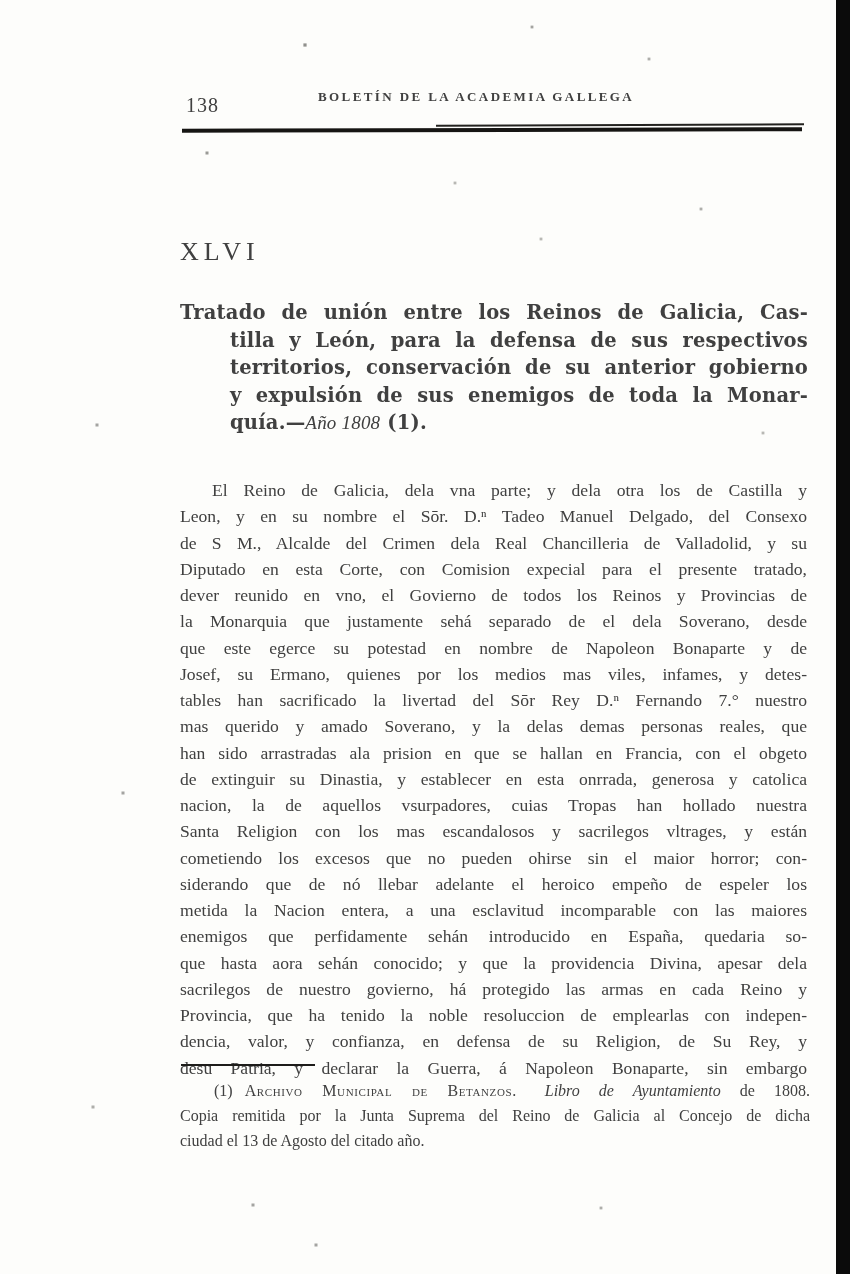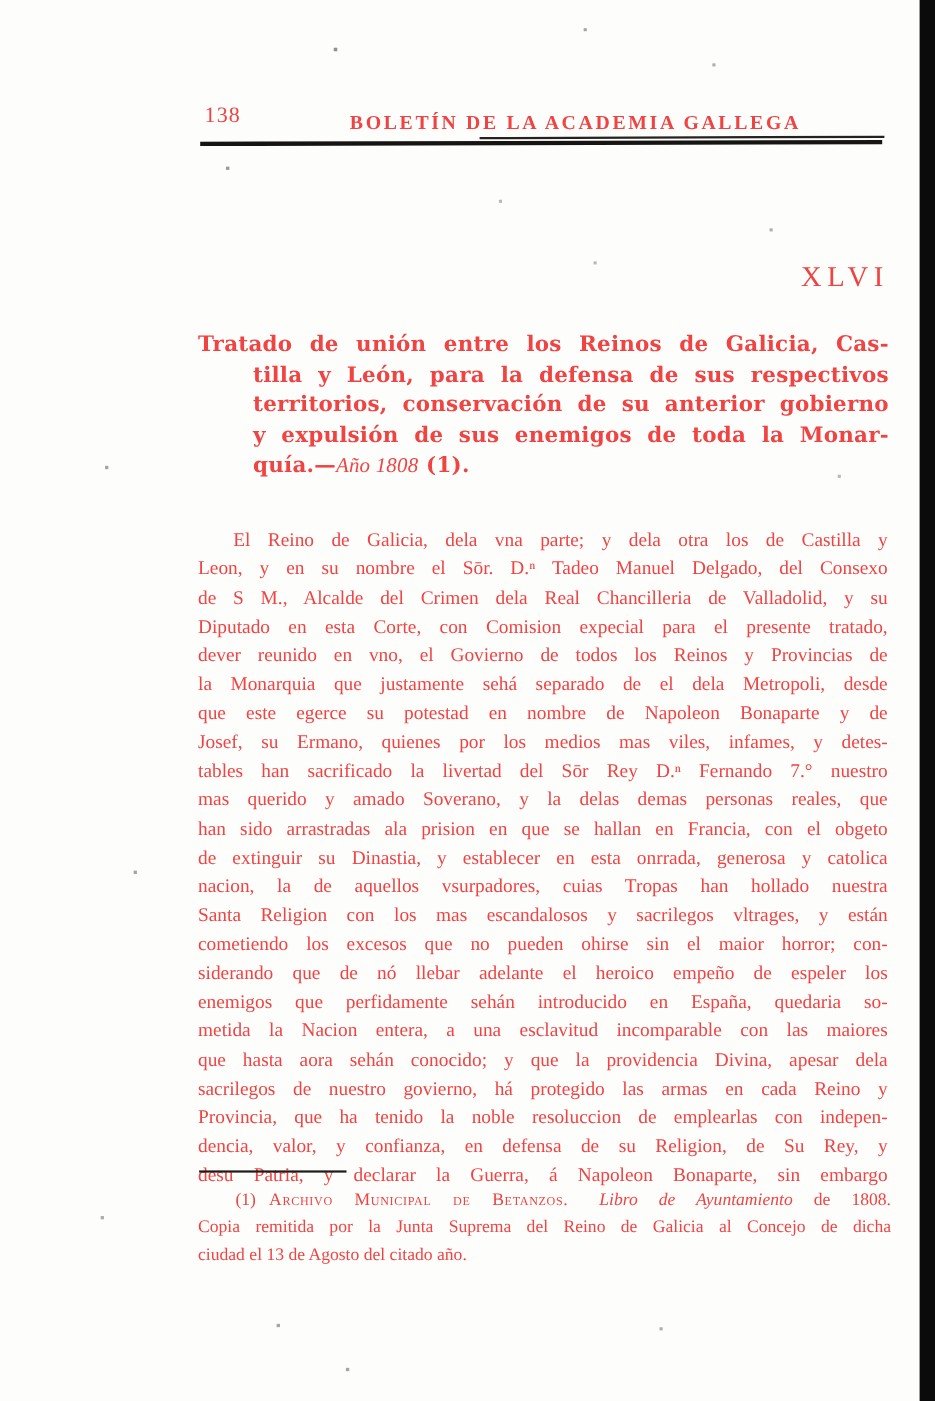--- a/index.html
+++ b/index.html
@@ -9,7 +9,7 @@
     background: #fdfdfb;
     overflow: hidden;
     font-family: "Liberation Serif", "DejaVu Serif", serif;
-    color: #ef4444;
+    color: #404040;
     text-decoration: underline;
   }
   .abs { position: absolute; }

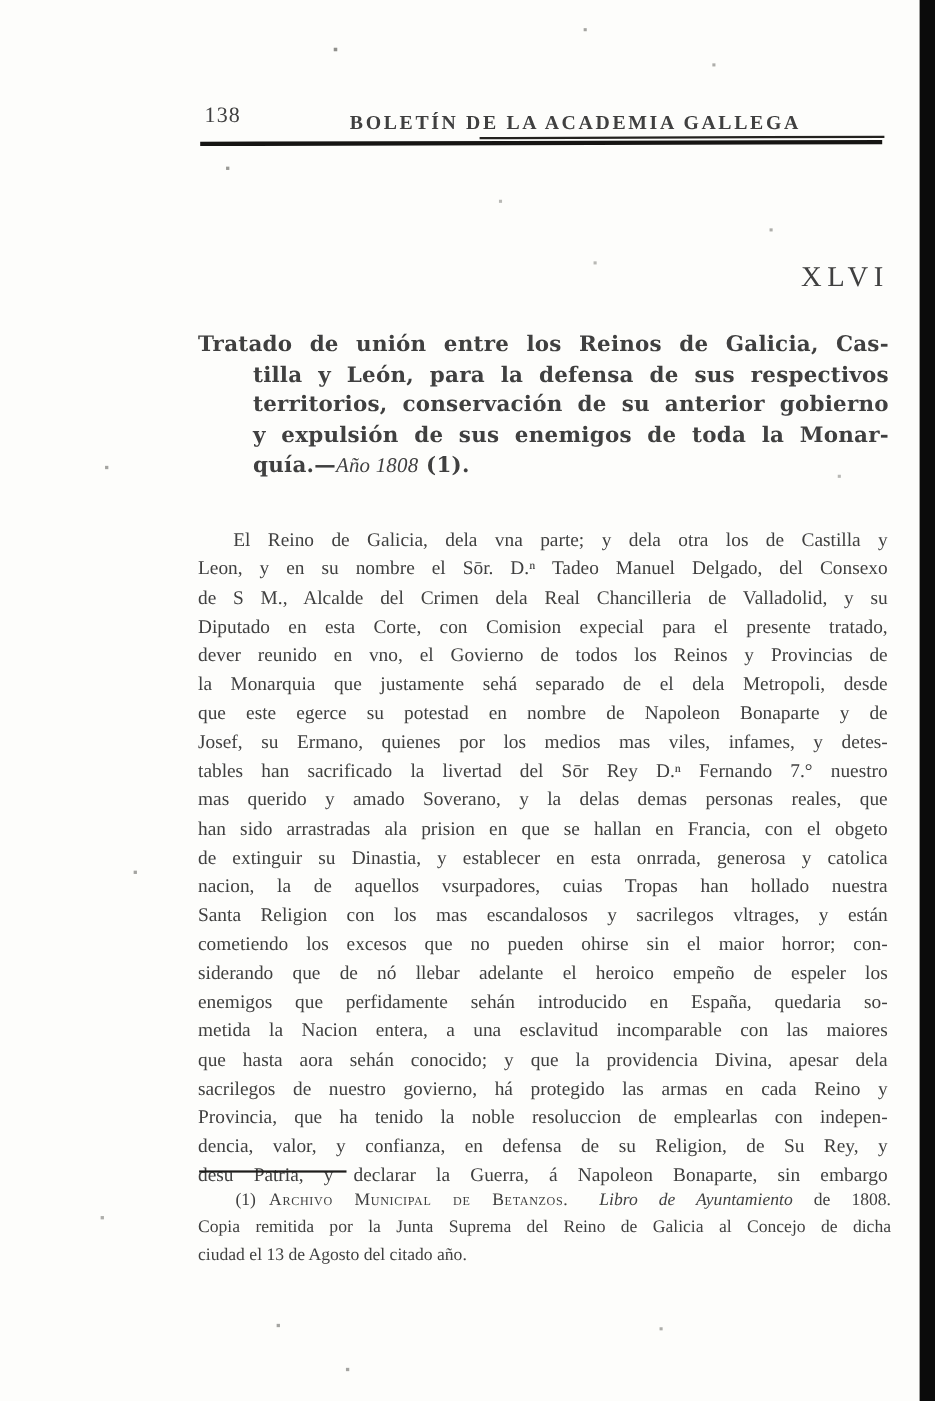--- a/index.html
+++ b/index.html
@@ -20,8 +20,8 @@
     font-size: 20px; letter-spacing: 1px;
   }
   .journal-header {
-    left: 318px; top: 101px;
-    font-size: 18px; font-weight: 700; letter-spacing: 2.4px;
+    left: 318px; top: 89px;
+    font-size: 13px; font-weight: 700; letter-spacing: 2.4px;
     white-space: nowrap;
   }
   .rule-thin {

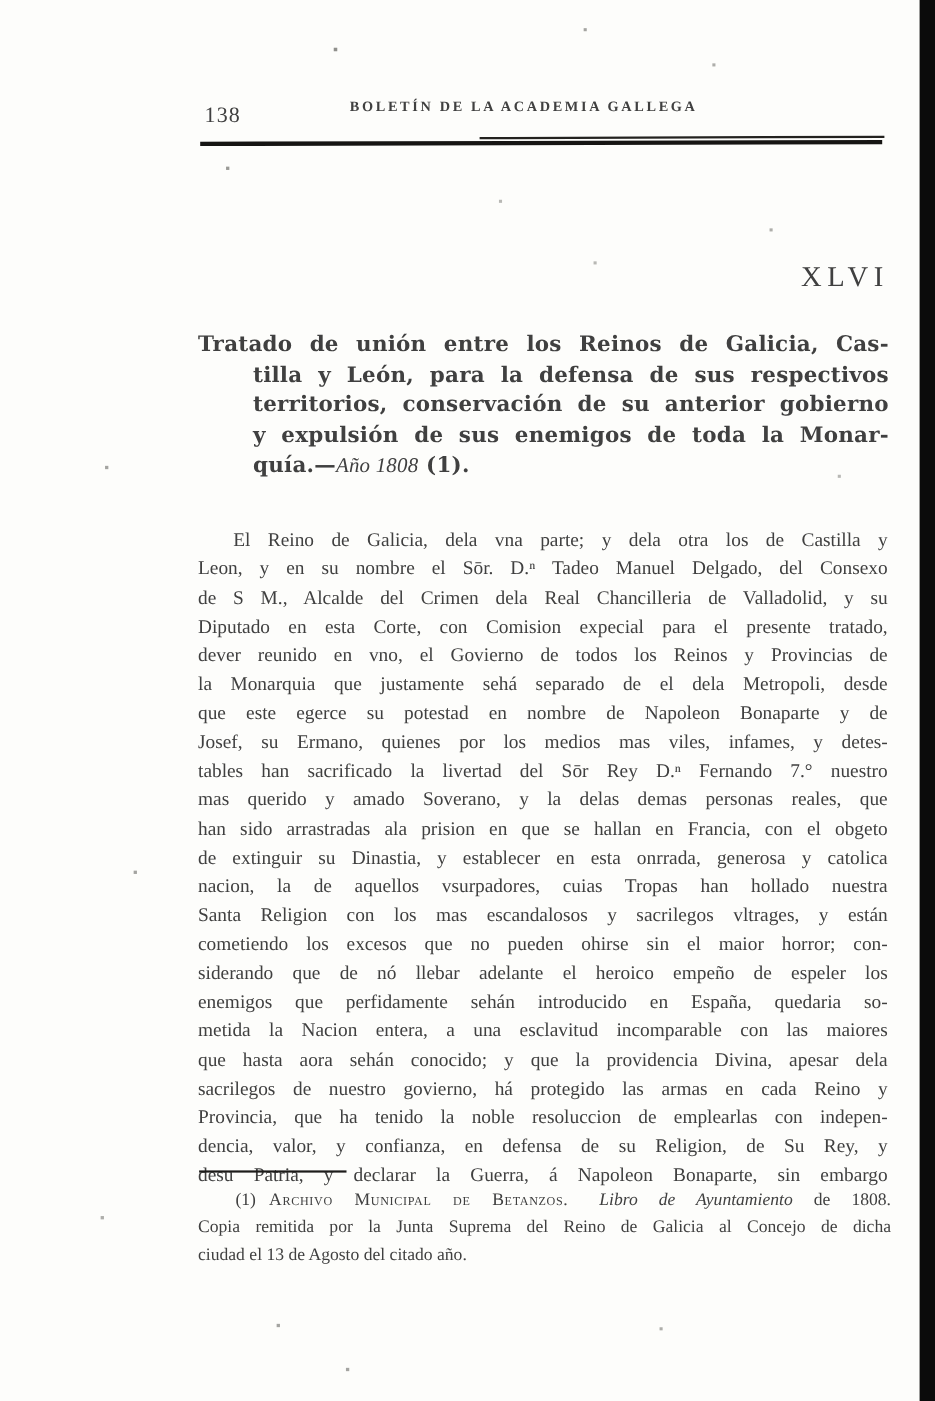--- a/index.html
+++ b/index.html
@@ -36,7 +36,7 @@
   
   .section-heading {
     left: 180px; top: 237px; width: 628px;
-    text-align: right;
+    text-align: left;
     font-size: 26px; letter-spacing: 5px;
   }
 

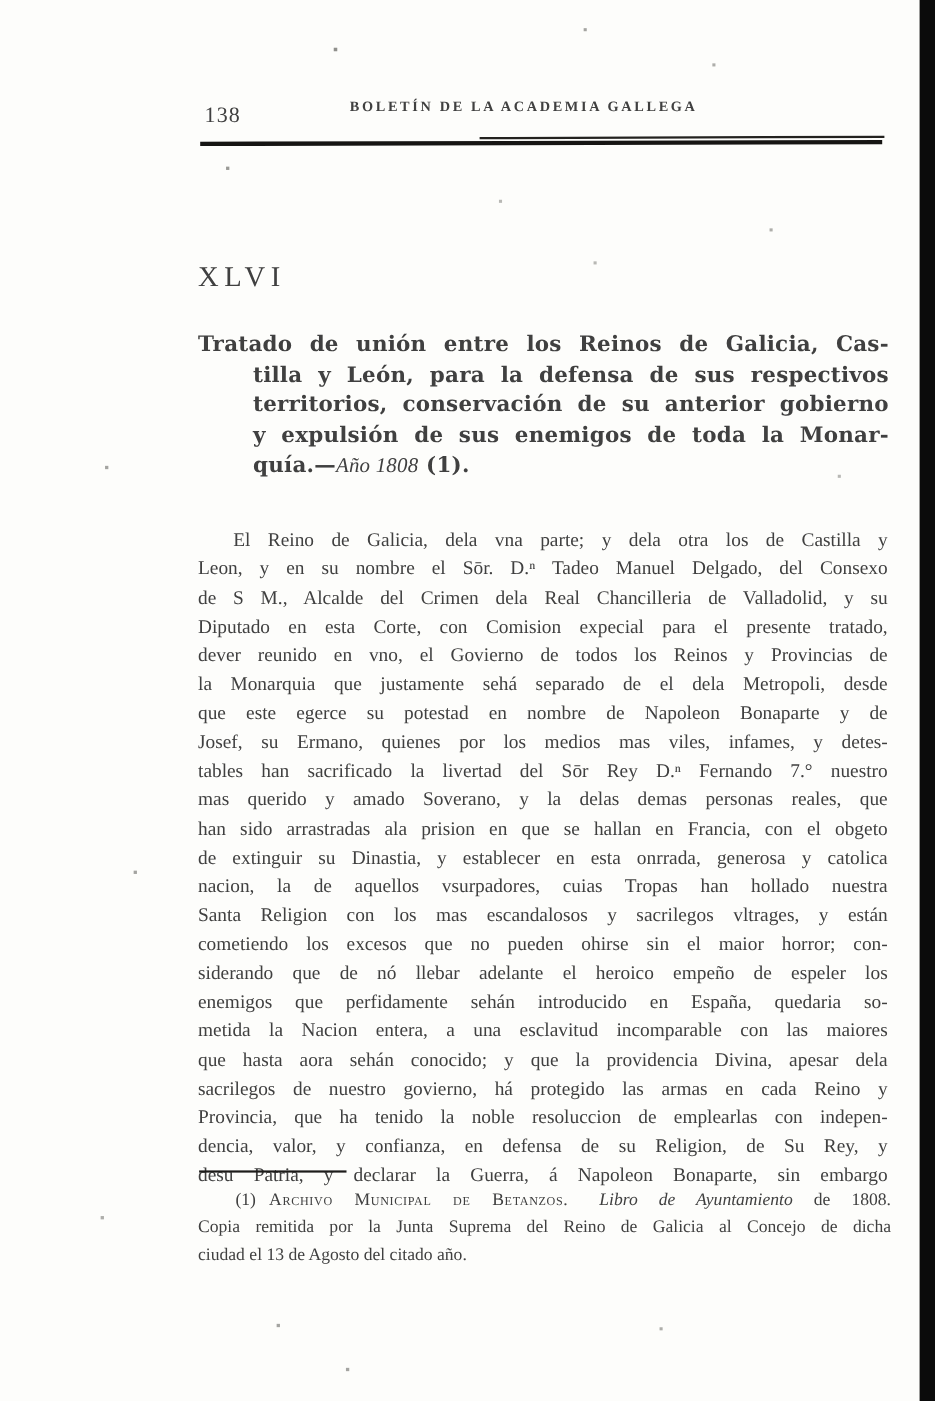--- a/index.html
+++ b/index.html
@@ -124,7 +124,7 @@
     <div class="bl">de S M., Alcalde del Crimen dela Real Chancilleria de Valladolid, y su</div>
     <div class="bl">Diputado en esta Corte, con Comision expecial para el presente tratado,</div>
     <div class="bl">dever reunido en vno, el Govierno de todos los Reinos y Provincias de</div>
-    <div class="bl">la Monarquia que justamente sehá separado de el dela Metropoli, desde</div>
+    <div class="bl">la Monarquia que justamente sehá separado de el dela Soverano, desde</div>
     <div class="bl">que este egerce su potestad en nombre de Napoleon Bonaparte y de</div>
     <div class="bl">Josef, su Ermano, quienes por los medios mas viles, infames, y detes-</div>
     <div class="bl">tables han sacrificado la livertad del Sōr Rey D.ⁿ Fernando 7.° nuestro</div>

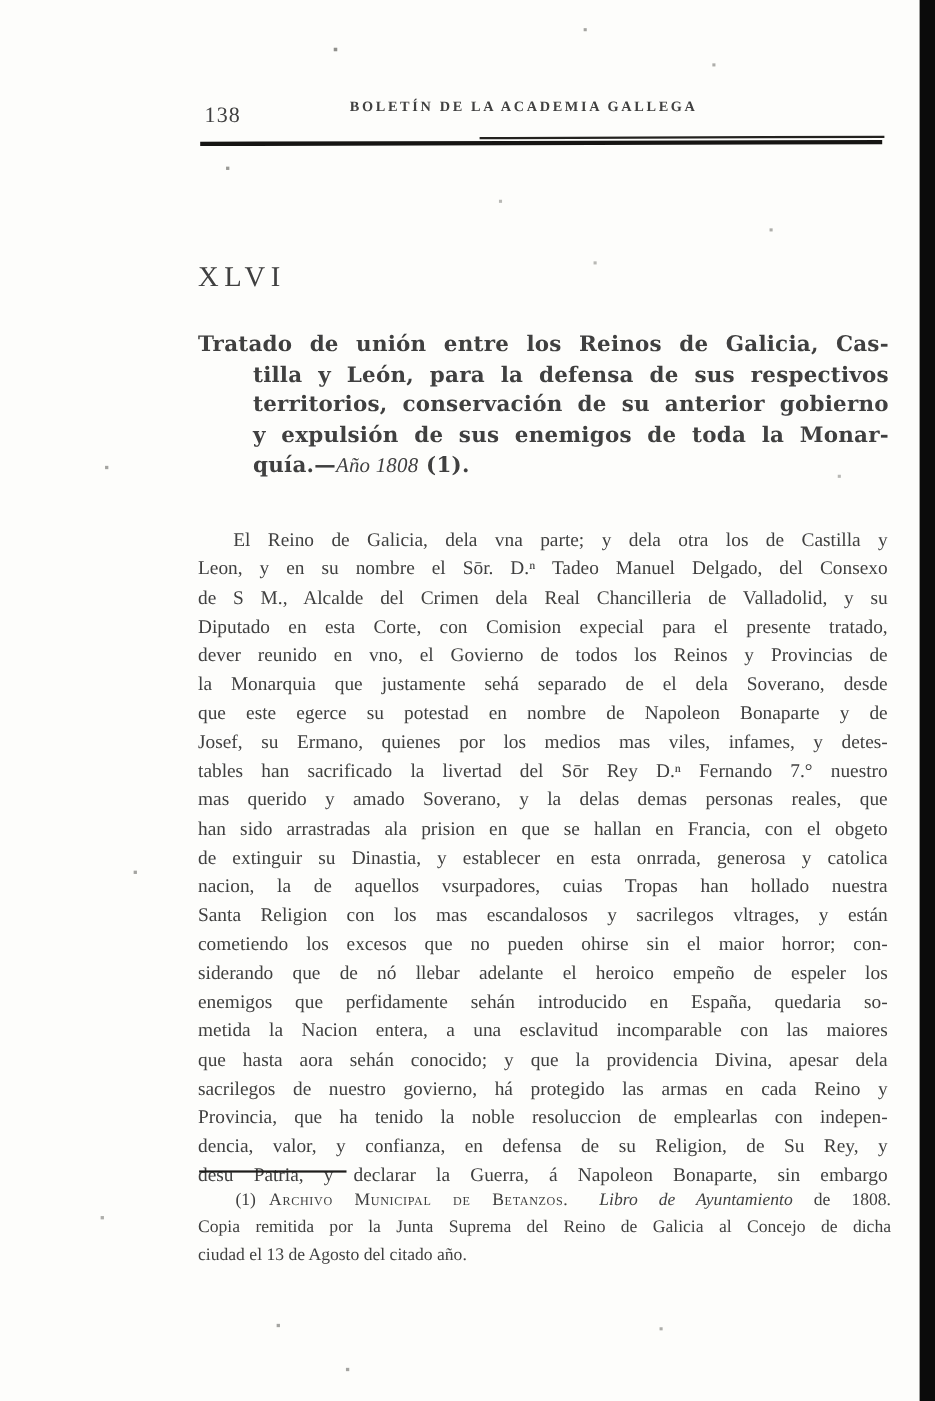--- a/index.html
+++ b/index.html
@@ -135,8 +135,8 @@
     <div class="bl">Santa Religion con los mas escandalosos y sacrilegos vltrages, y están</div>
     <div class="bl">cometiendo los excesos que no pueden ohirse sin el maior horror; con-</div>
     <div class="bl">siderando que de nó llebar adelante el heroico empeño de espeler los</div>
+    <div class="bl">metida la Nacion entera, a una esclavitud incomparable con las maiores</div>
     <div class="bl">enemigos que perfidamente sehán introducido en España, quedaria so-</div>
-    <div class="bl">metida la Nacion entera, a una esclavitud incomparable con las maiores</div>
     <div class="bl">que hasta aora sehán conocido; y que la providencia Divina, apesar dela</div>
     <div class="bl">sacrilegos de nuestro govierno, há protegido las armas en cada Reino y</div>
     <div class="bl">Provincia, que ha tenido la noble resoluccion de emplearlas con indepen-</div>

